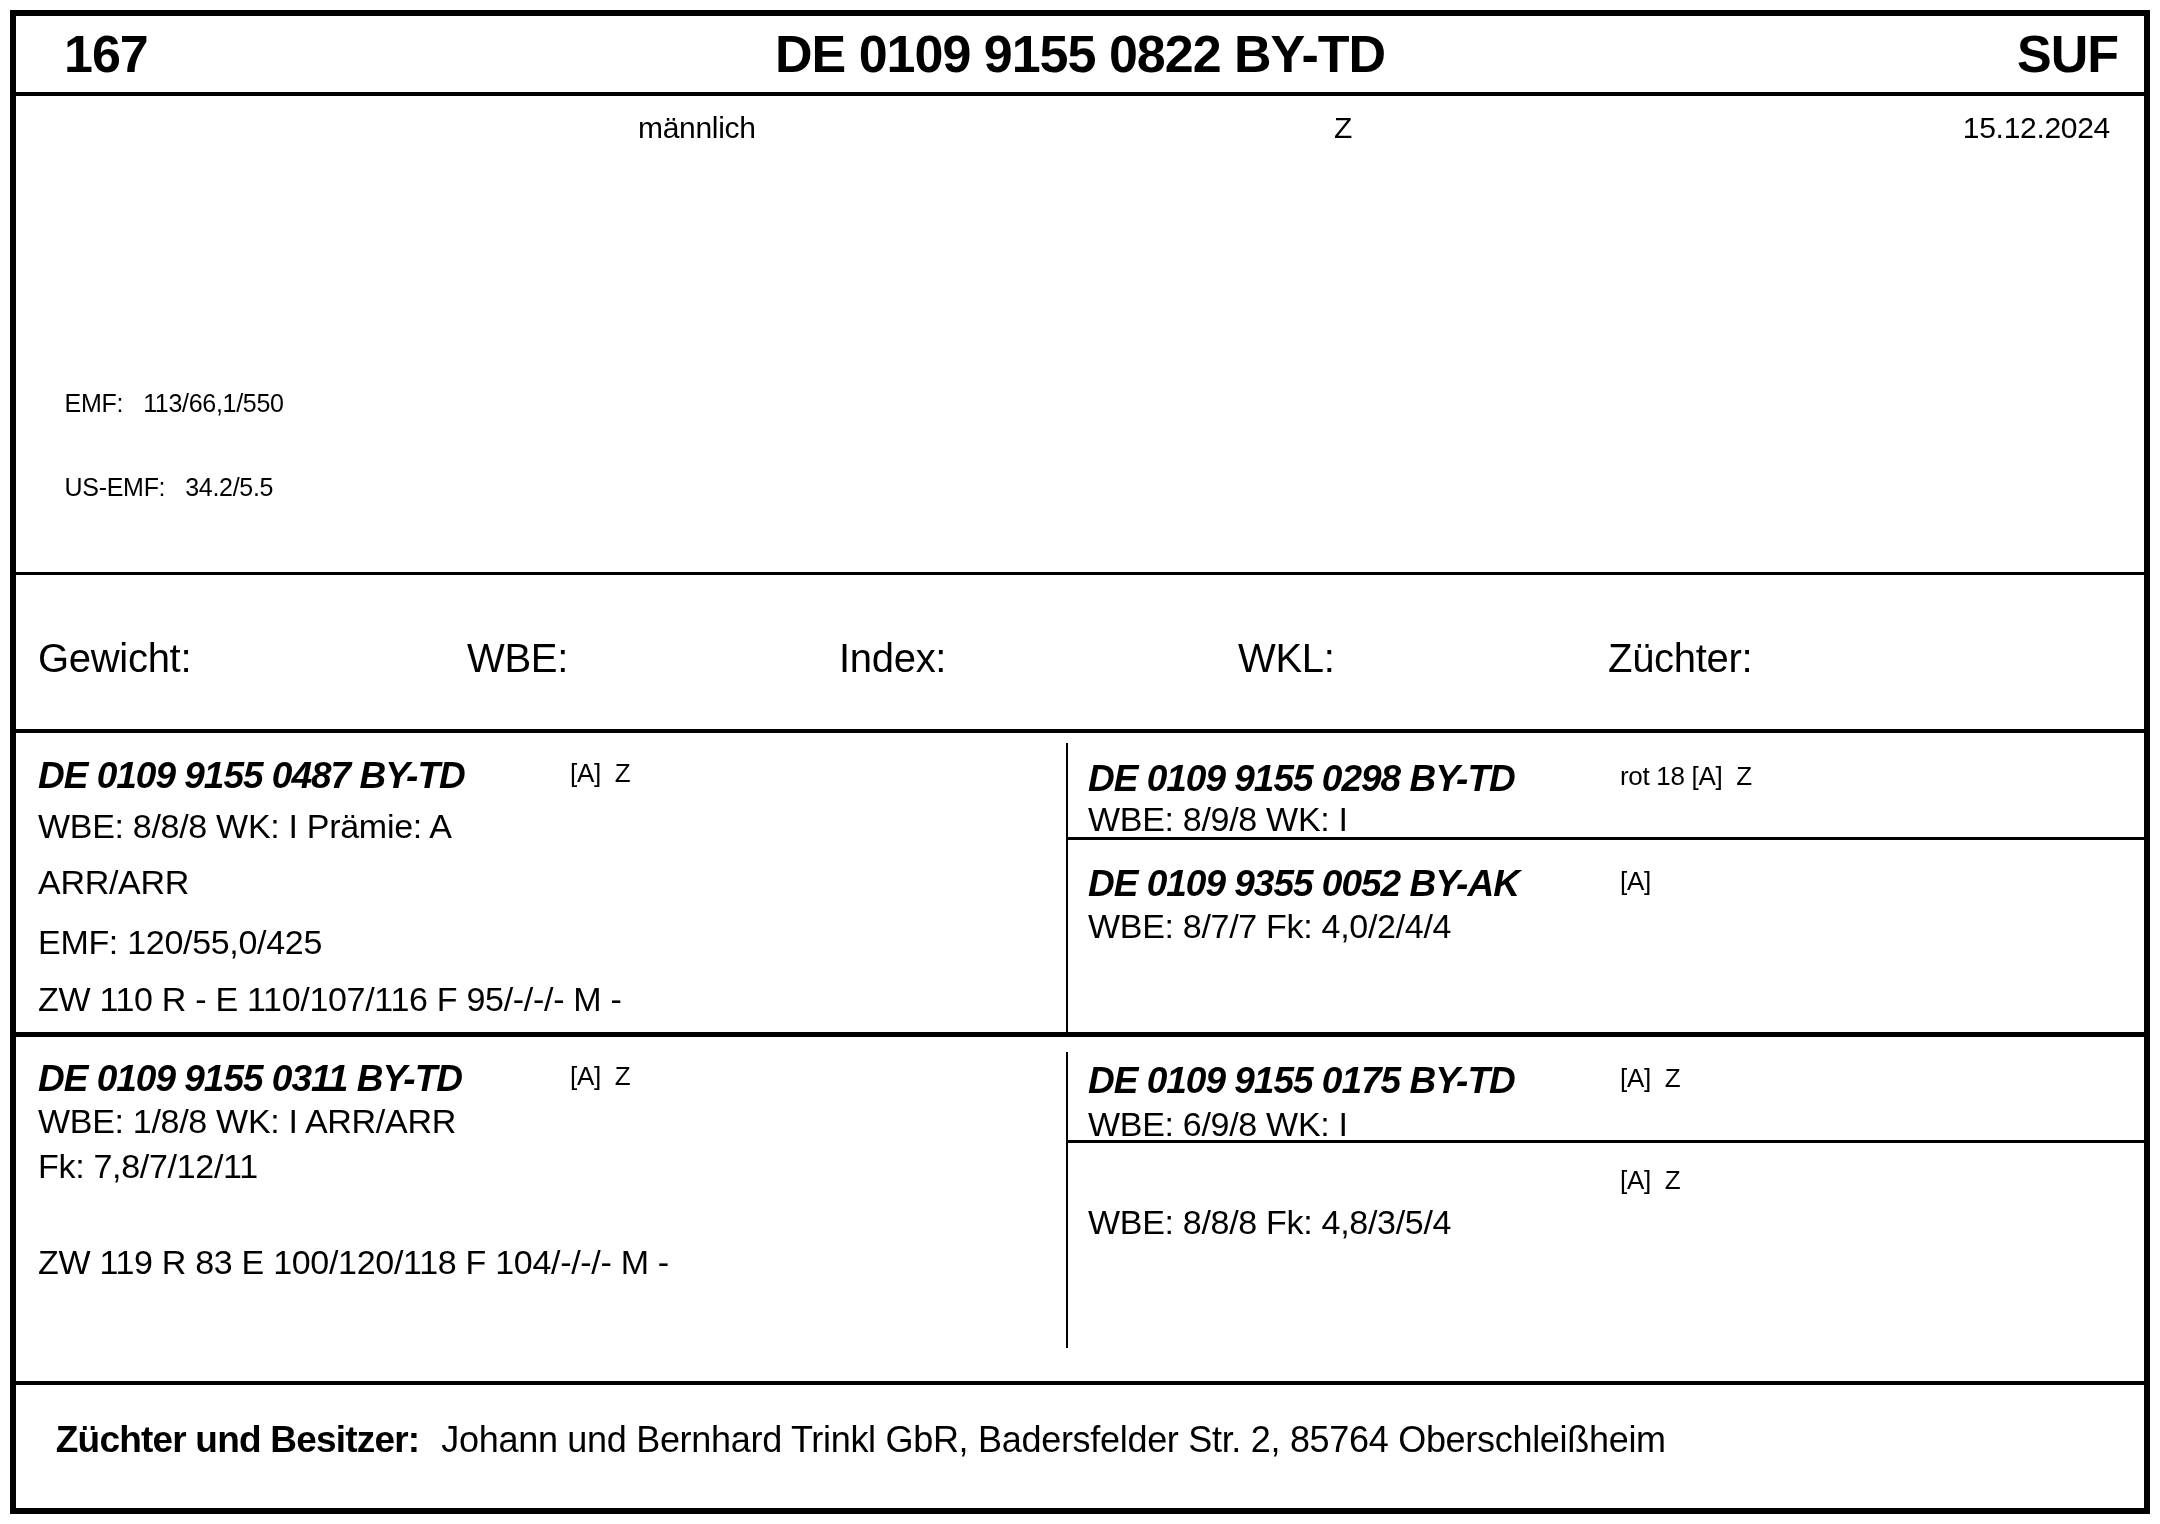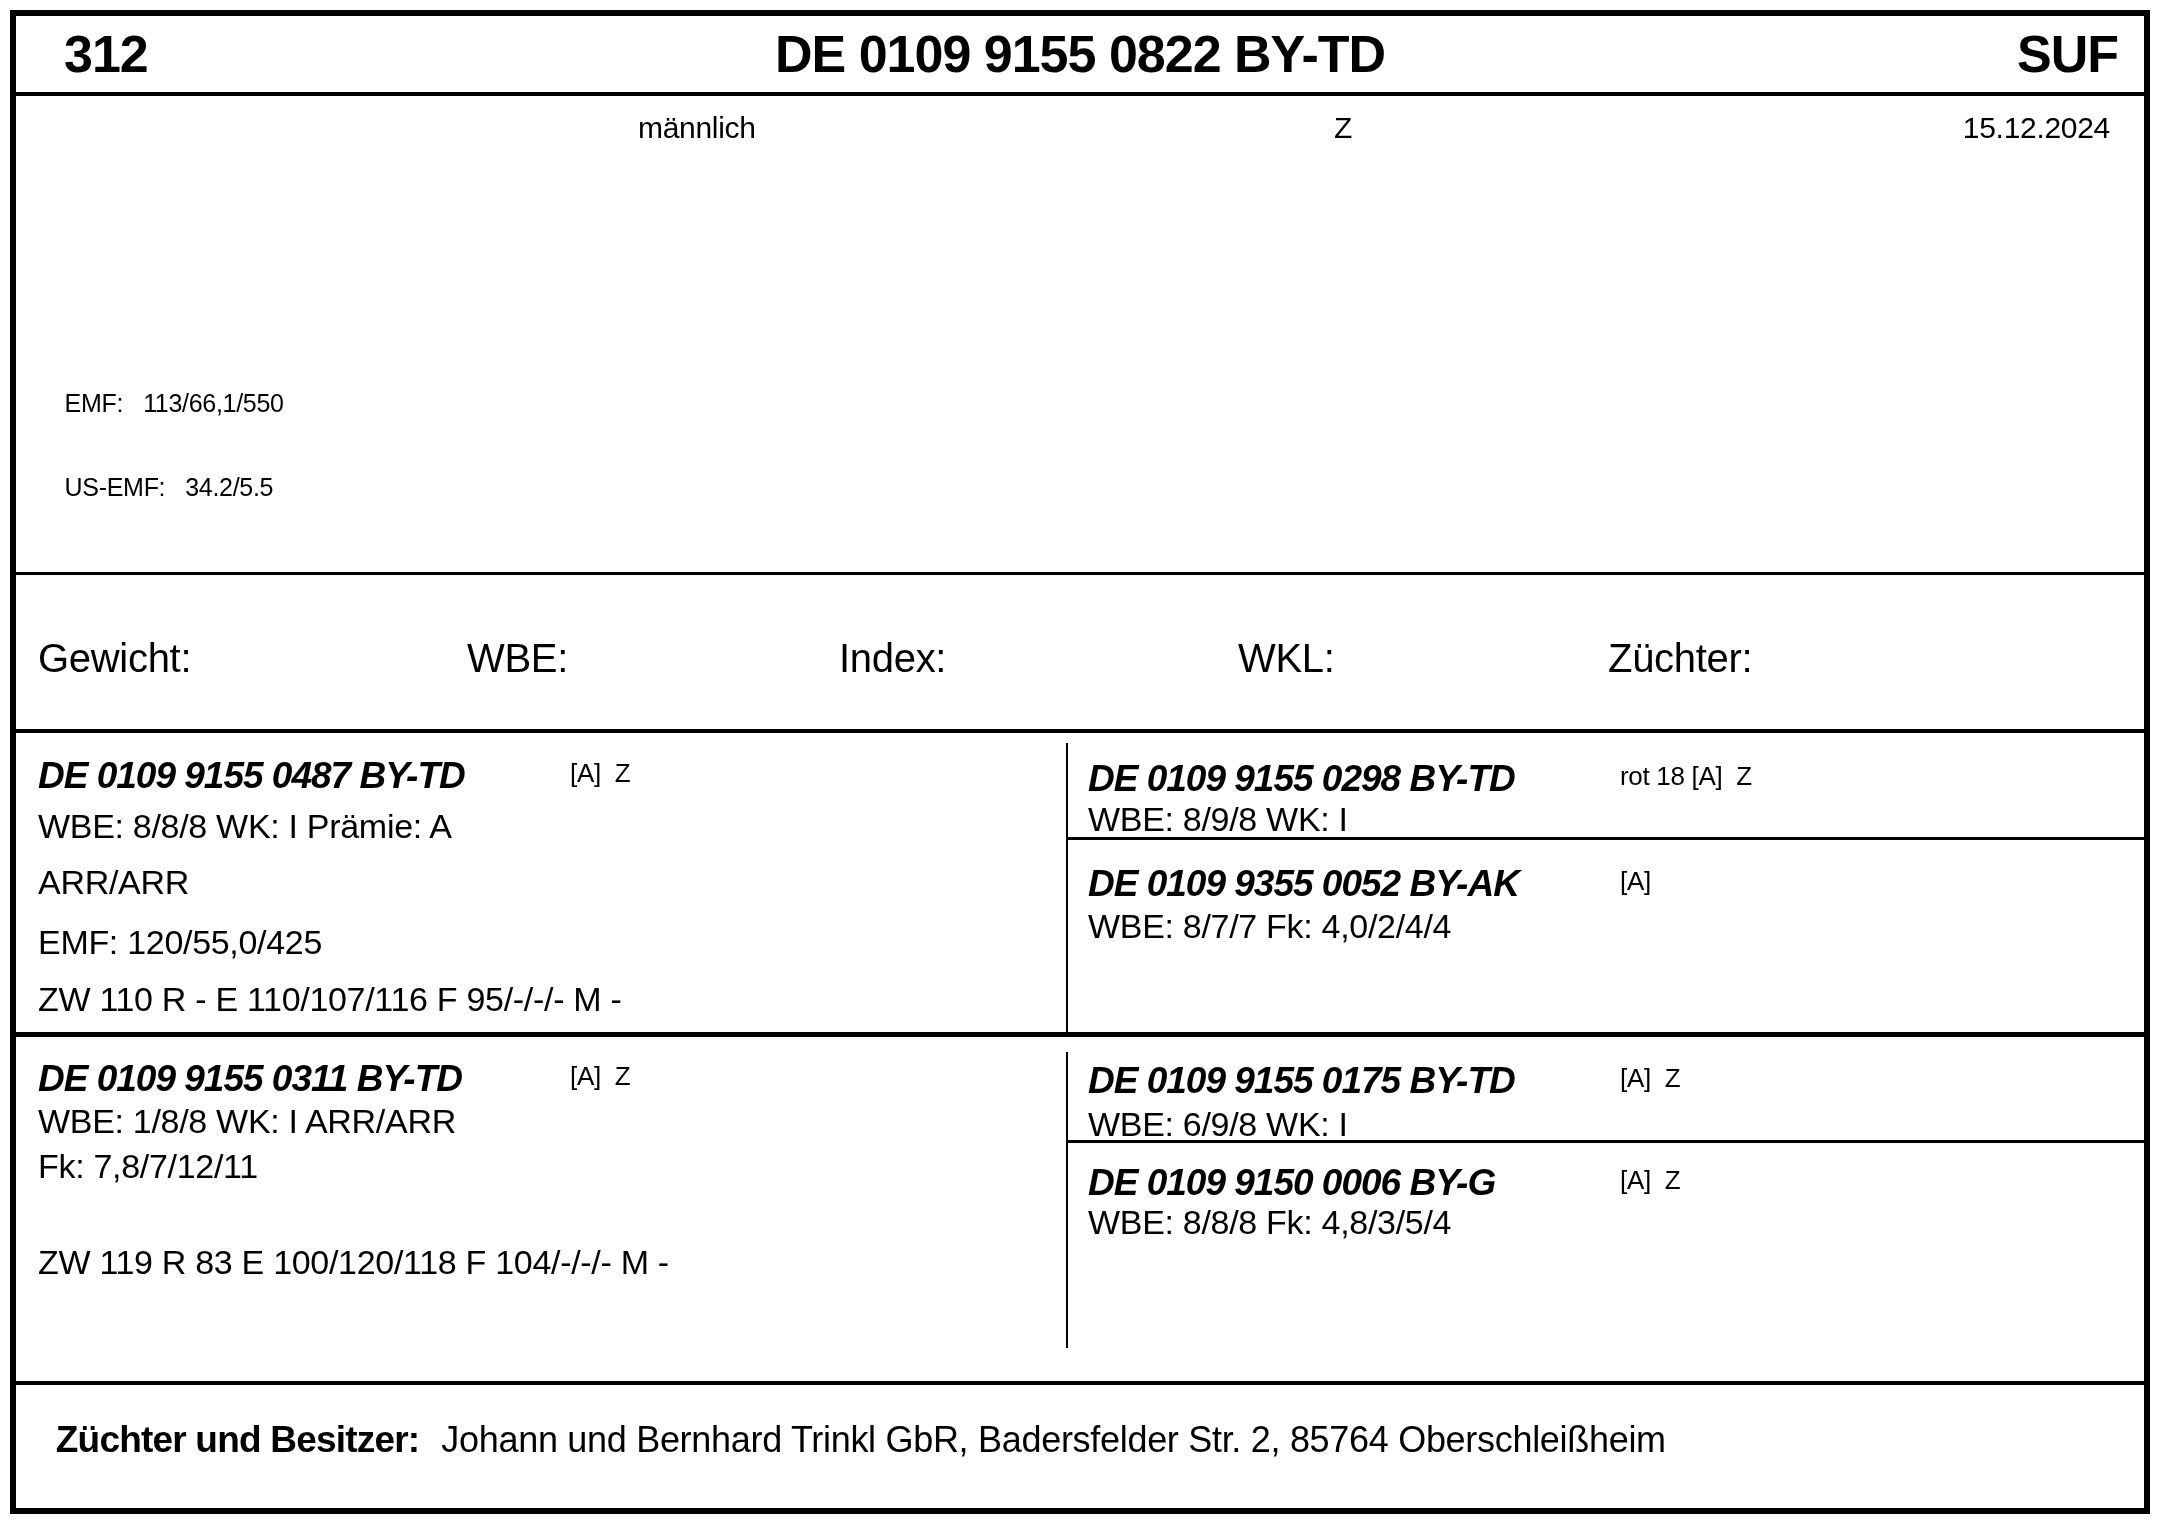--- a/index.html
+++ b/index.html
@@ -105,7 +105,7 @@
 <div class="page">
 
   <div class="header-row">
-    <span class="h-num">312</span>
+    <span class="h-num">167</span>
     <span class="h-title">DE 0109 9155 0822 BY-TD</span>
     <span class="h-suf">SUF</span>
   </div>

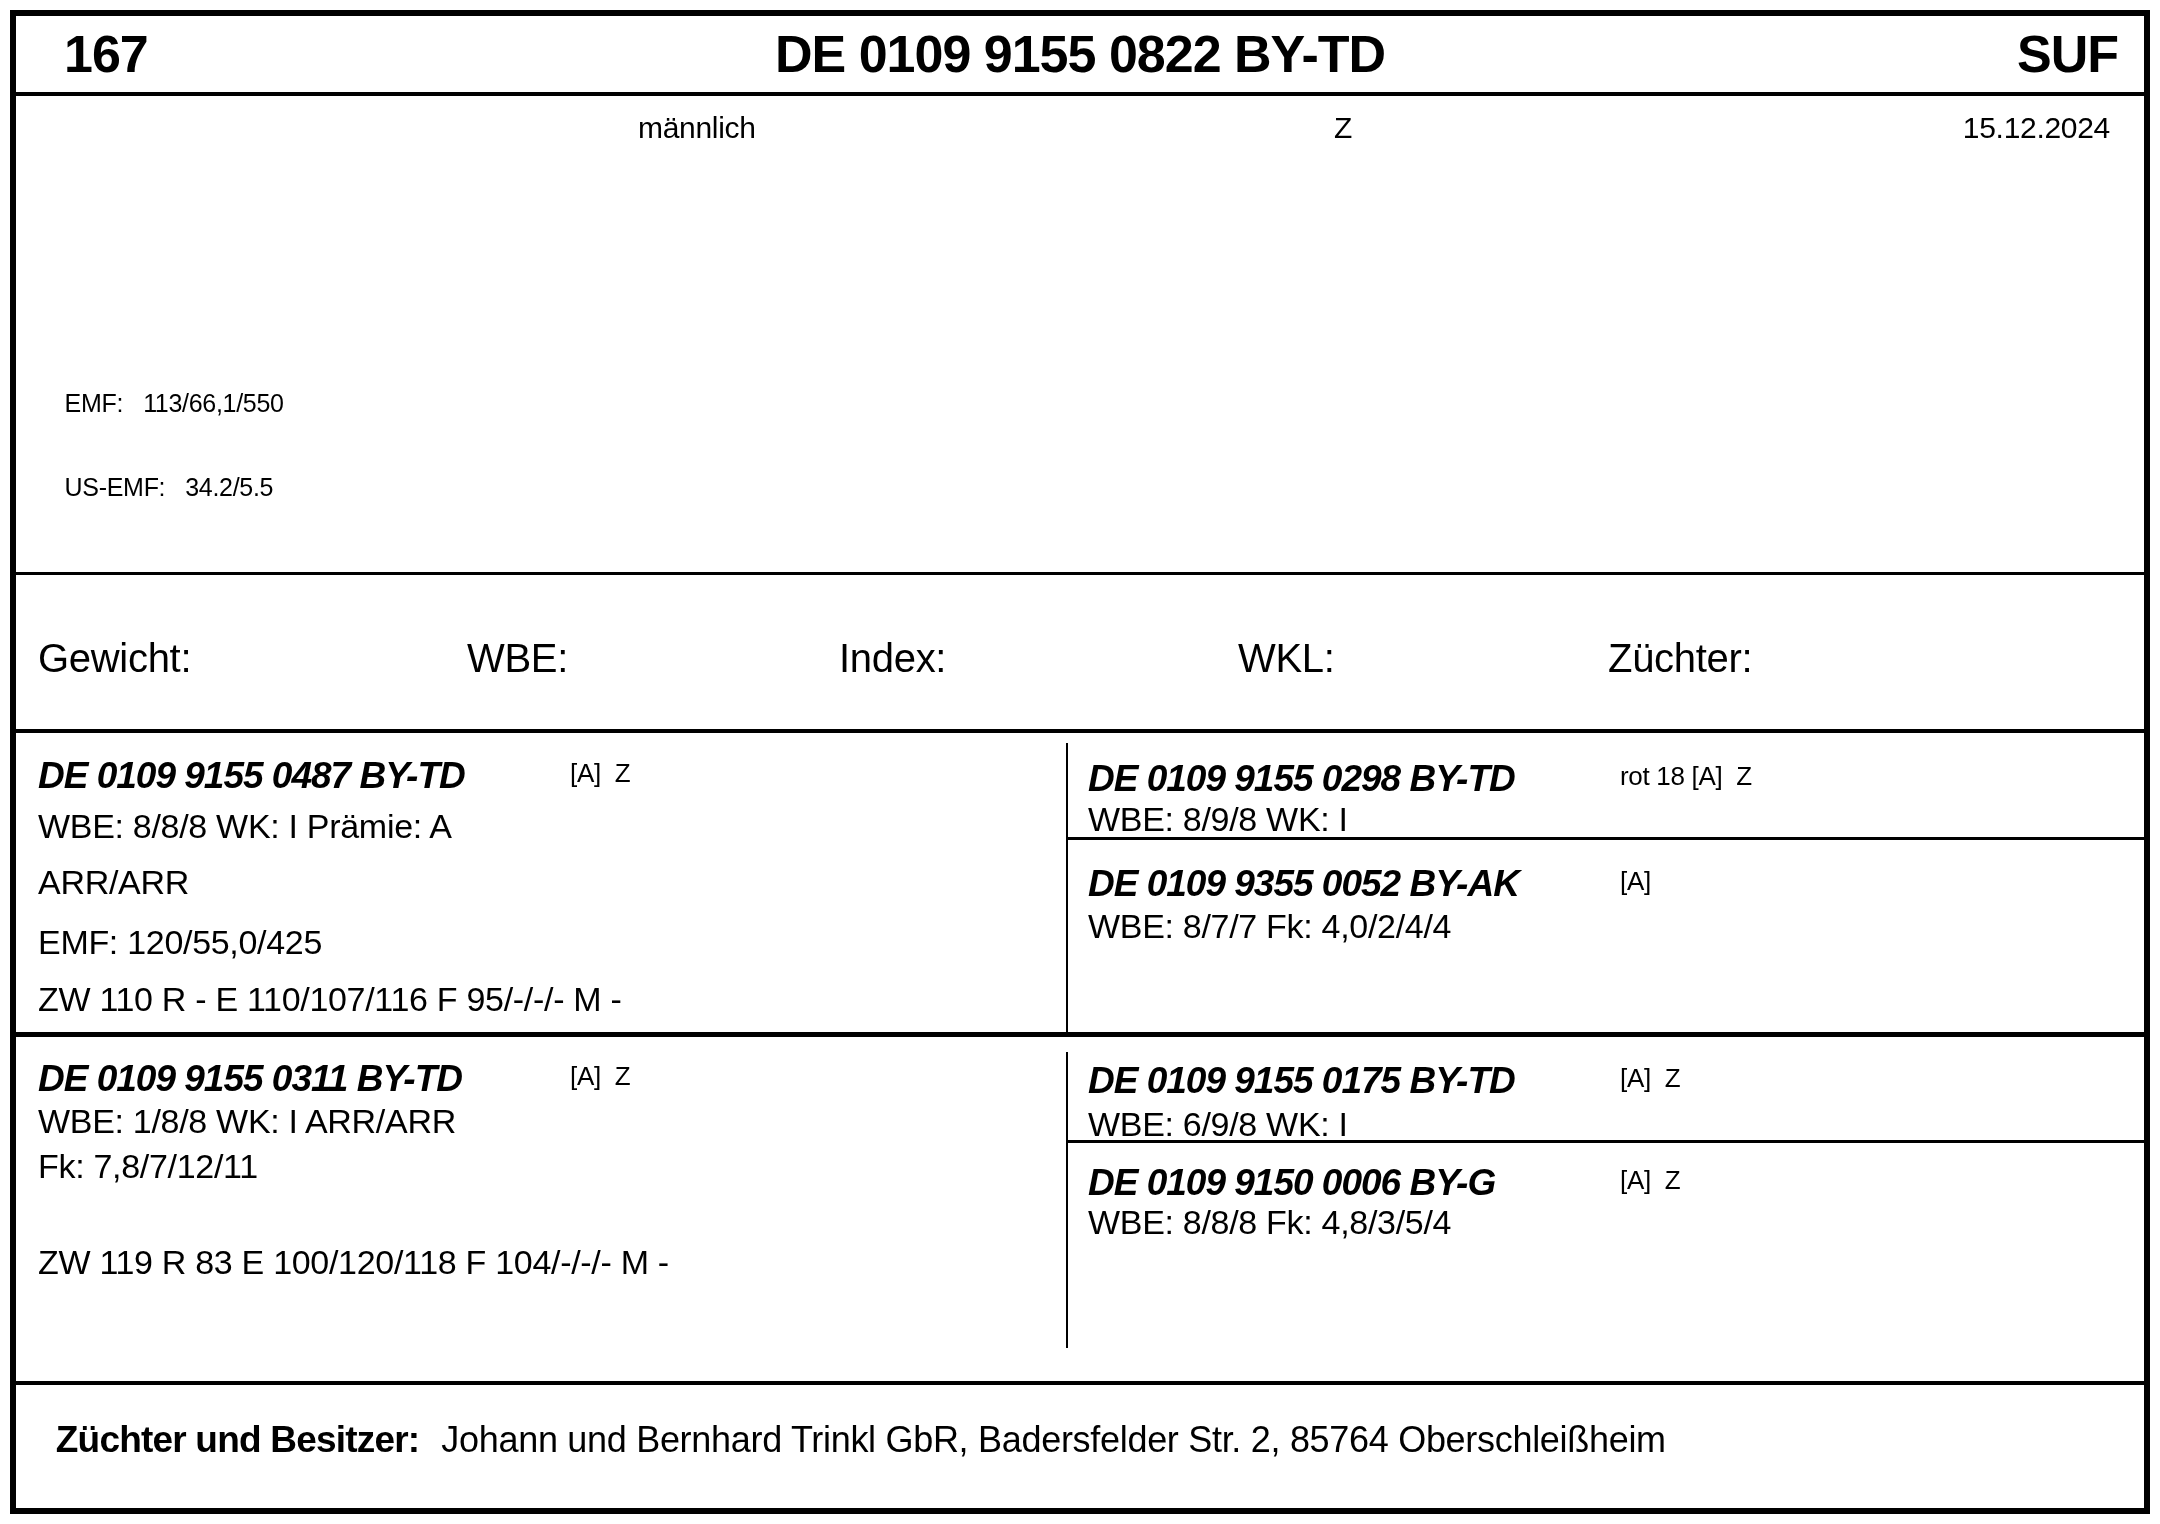--- a/index.html
+++ b/index.html
@@ -188,7 +188,6 @@
 
   <div class="entry" id="dam-dam">
     <div class="title-row">
-      <span class="title">DE 0109 9150 0006 BY-G</span>
       <span class="tags">[A]  Z</span>
     </div>
     <div class="line l1">WBE: 8/8/8 Fk: 4,8/3/5/4</div>

